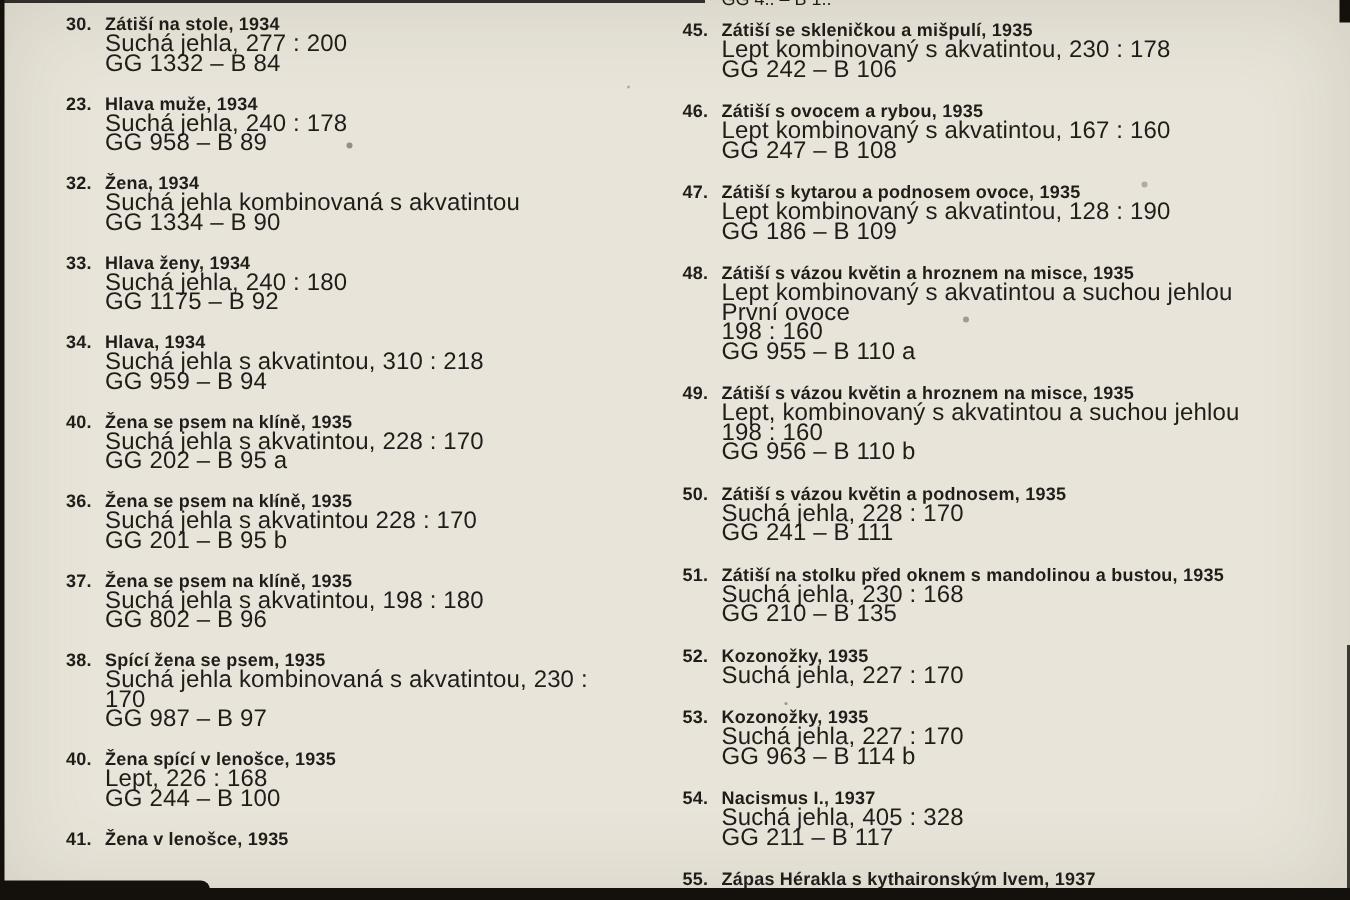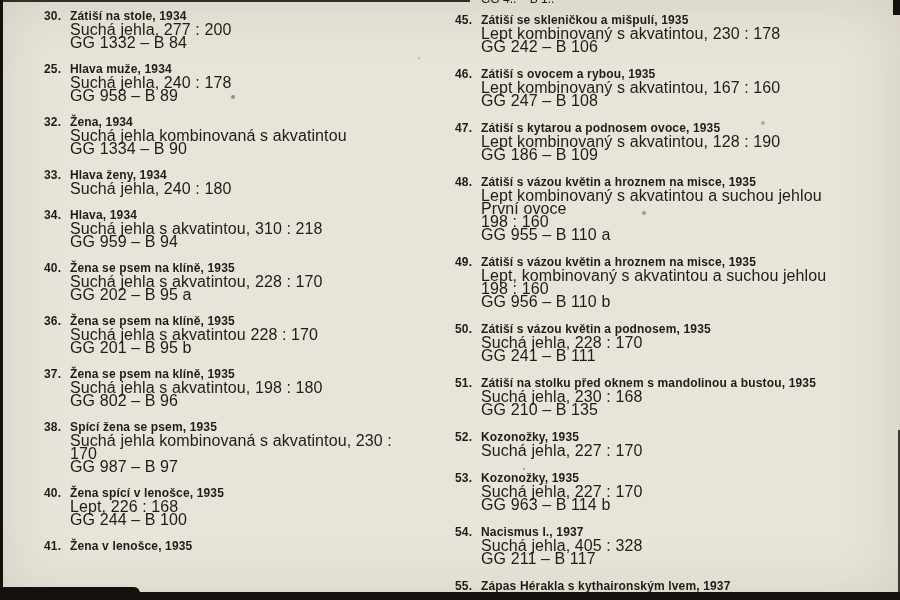--- a/index.html
+++ b/index.html
@@ -68,7 +68,7 @@
         <div class="line">GG 1332 – B 84</div>
       </div>
       <div class="entry">
-        <div class="entry-head"><span class="num">25.</span><span class="title">Hlava muže, 1934</span></div>
+        <div class="entry-head"><span class="num">23.</span><span class="title">Hlava muže, 1934</span></div>
         <div class="line">Suchá jehla, 240 : 178</div>
         <div class="line">GG 958 – B 89</div>
       </div>

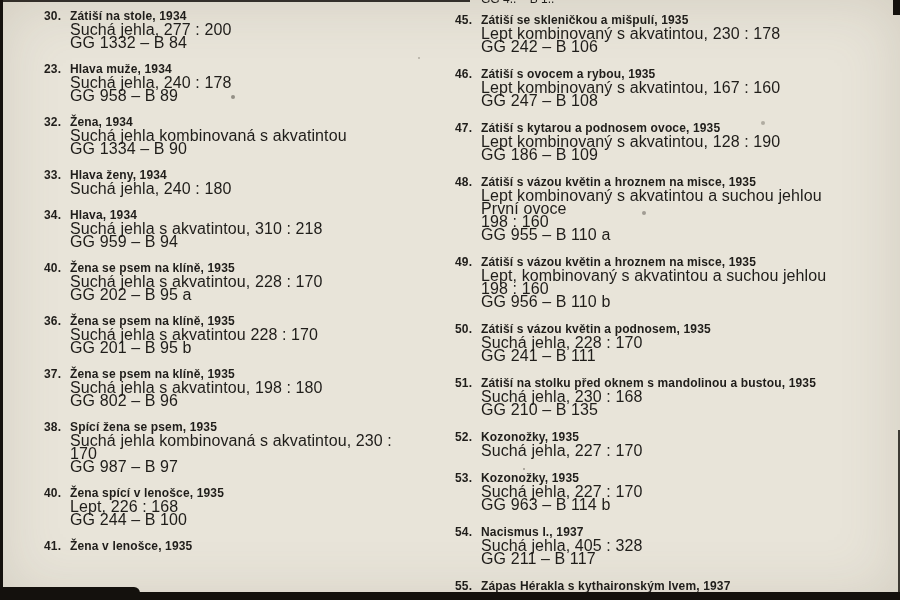--- a/index.html
+++ b/index.html
@@ -80,6 +80,7 @@
       <div class="entry">
         <div class="entry-head"><span class="num">33.</span><span class="title">Hlava ženy, 1934</span></div>
         <div class="line">Suchá jehla, 240 : 180</div>
+        <div class="line">GG 1175 – B 92</div>
       </div>
       <div class="entry">
         <div class="entry-head"><span class="num">34.</span><span class="title">Hlava, 1934</span></div>

